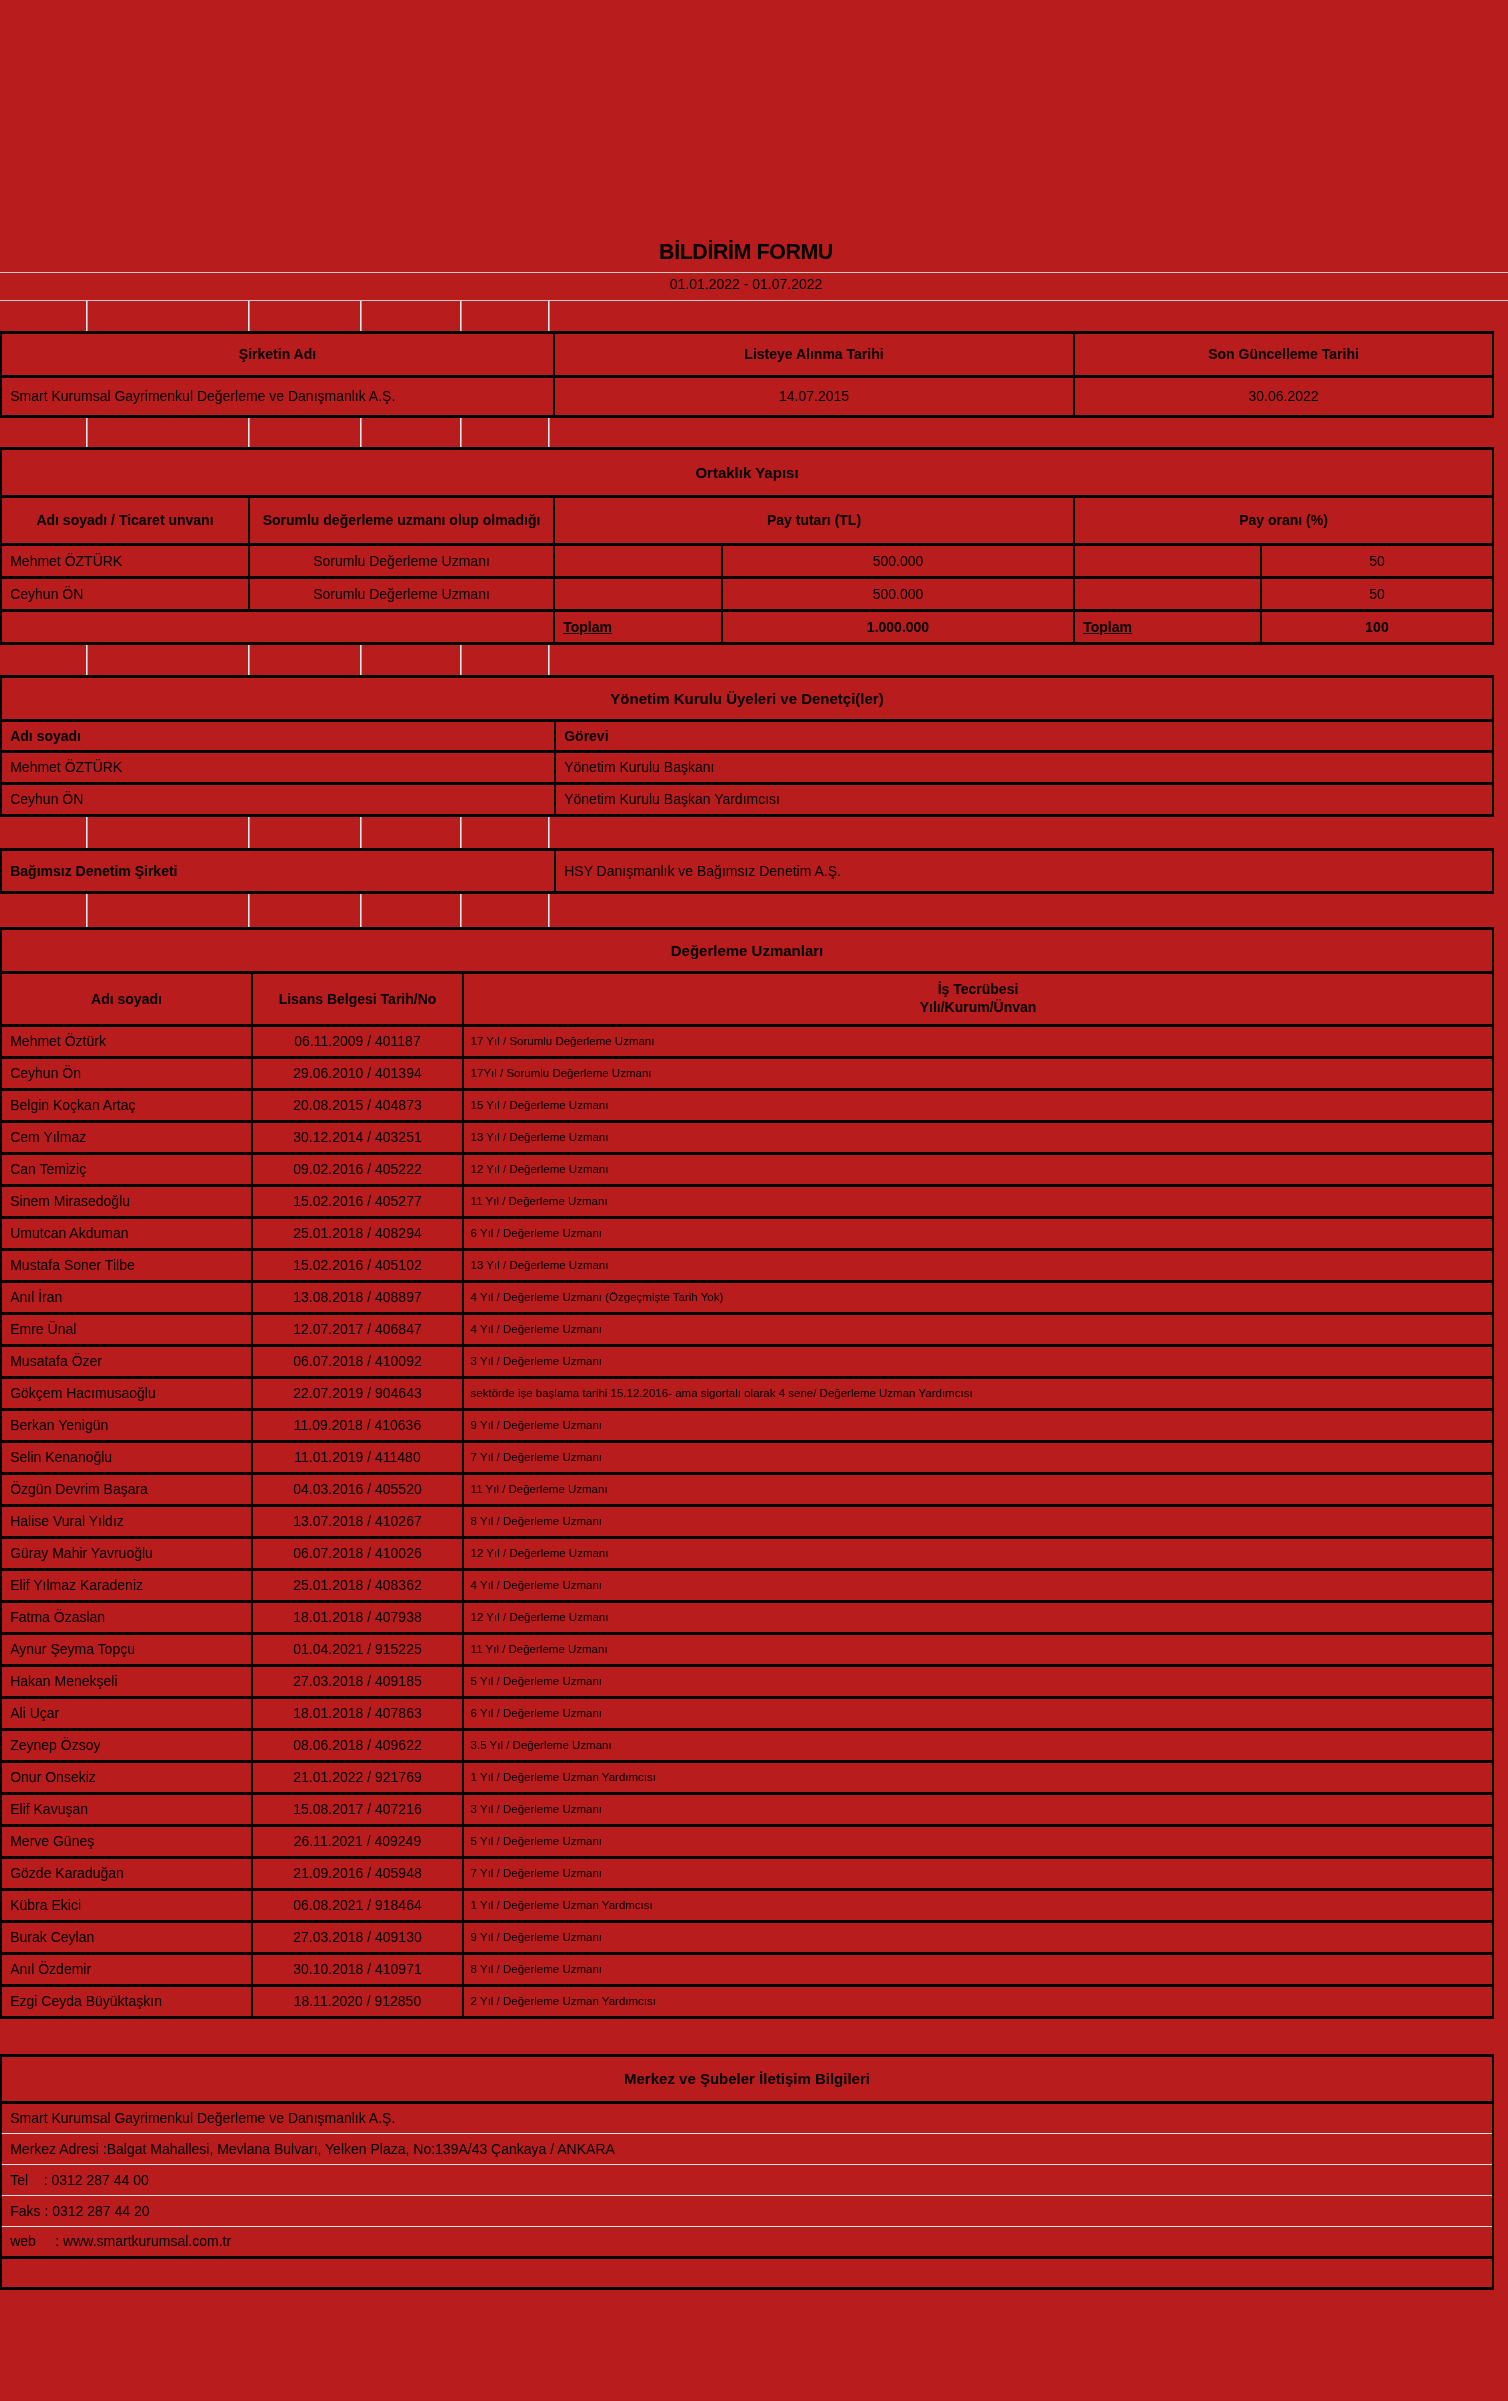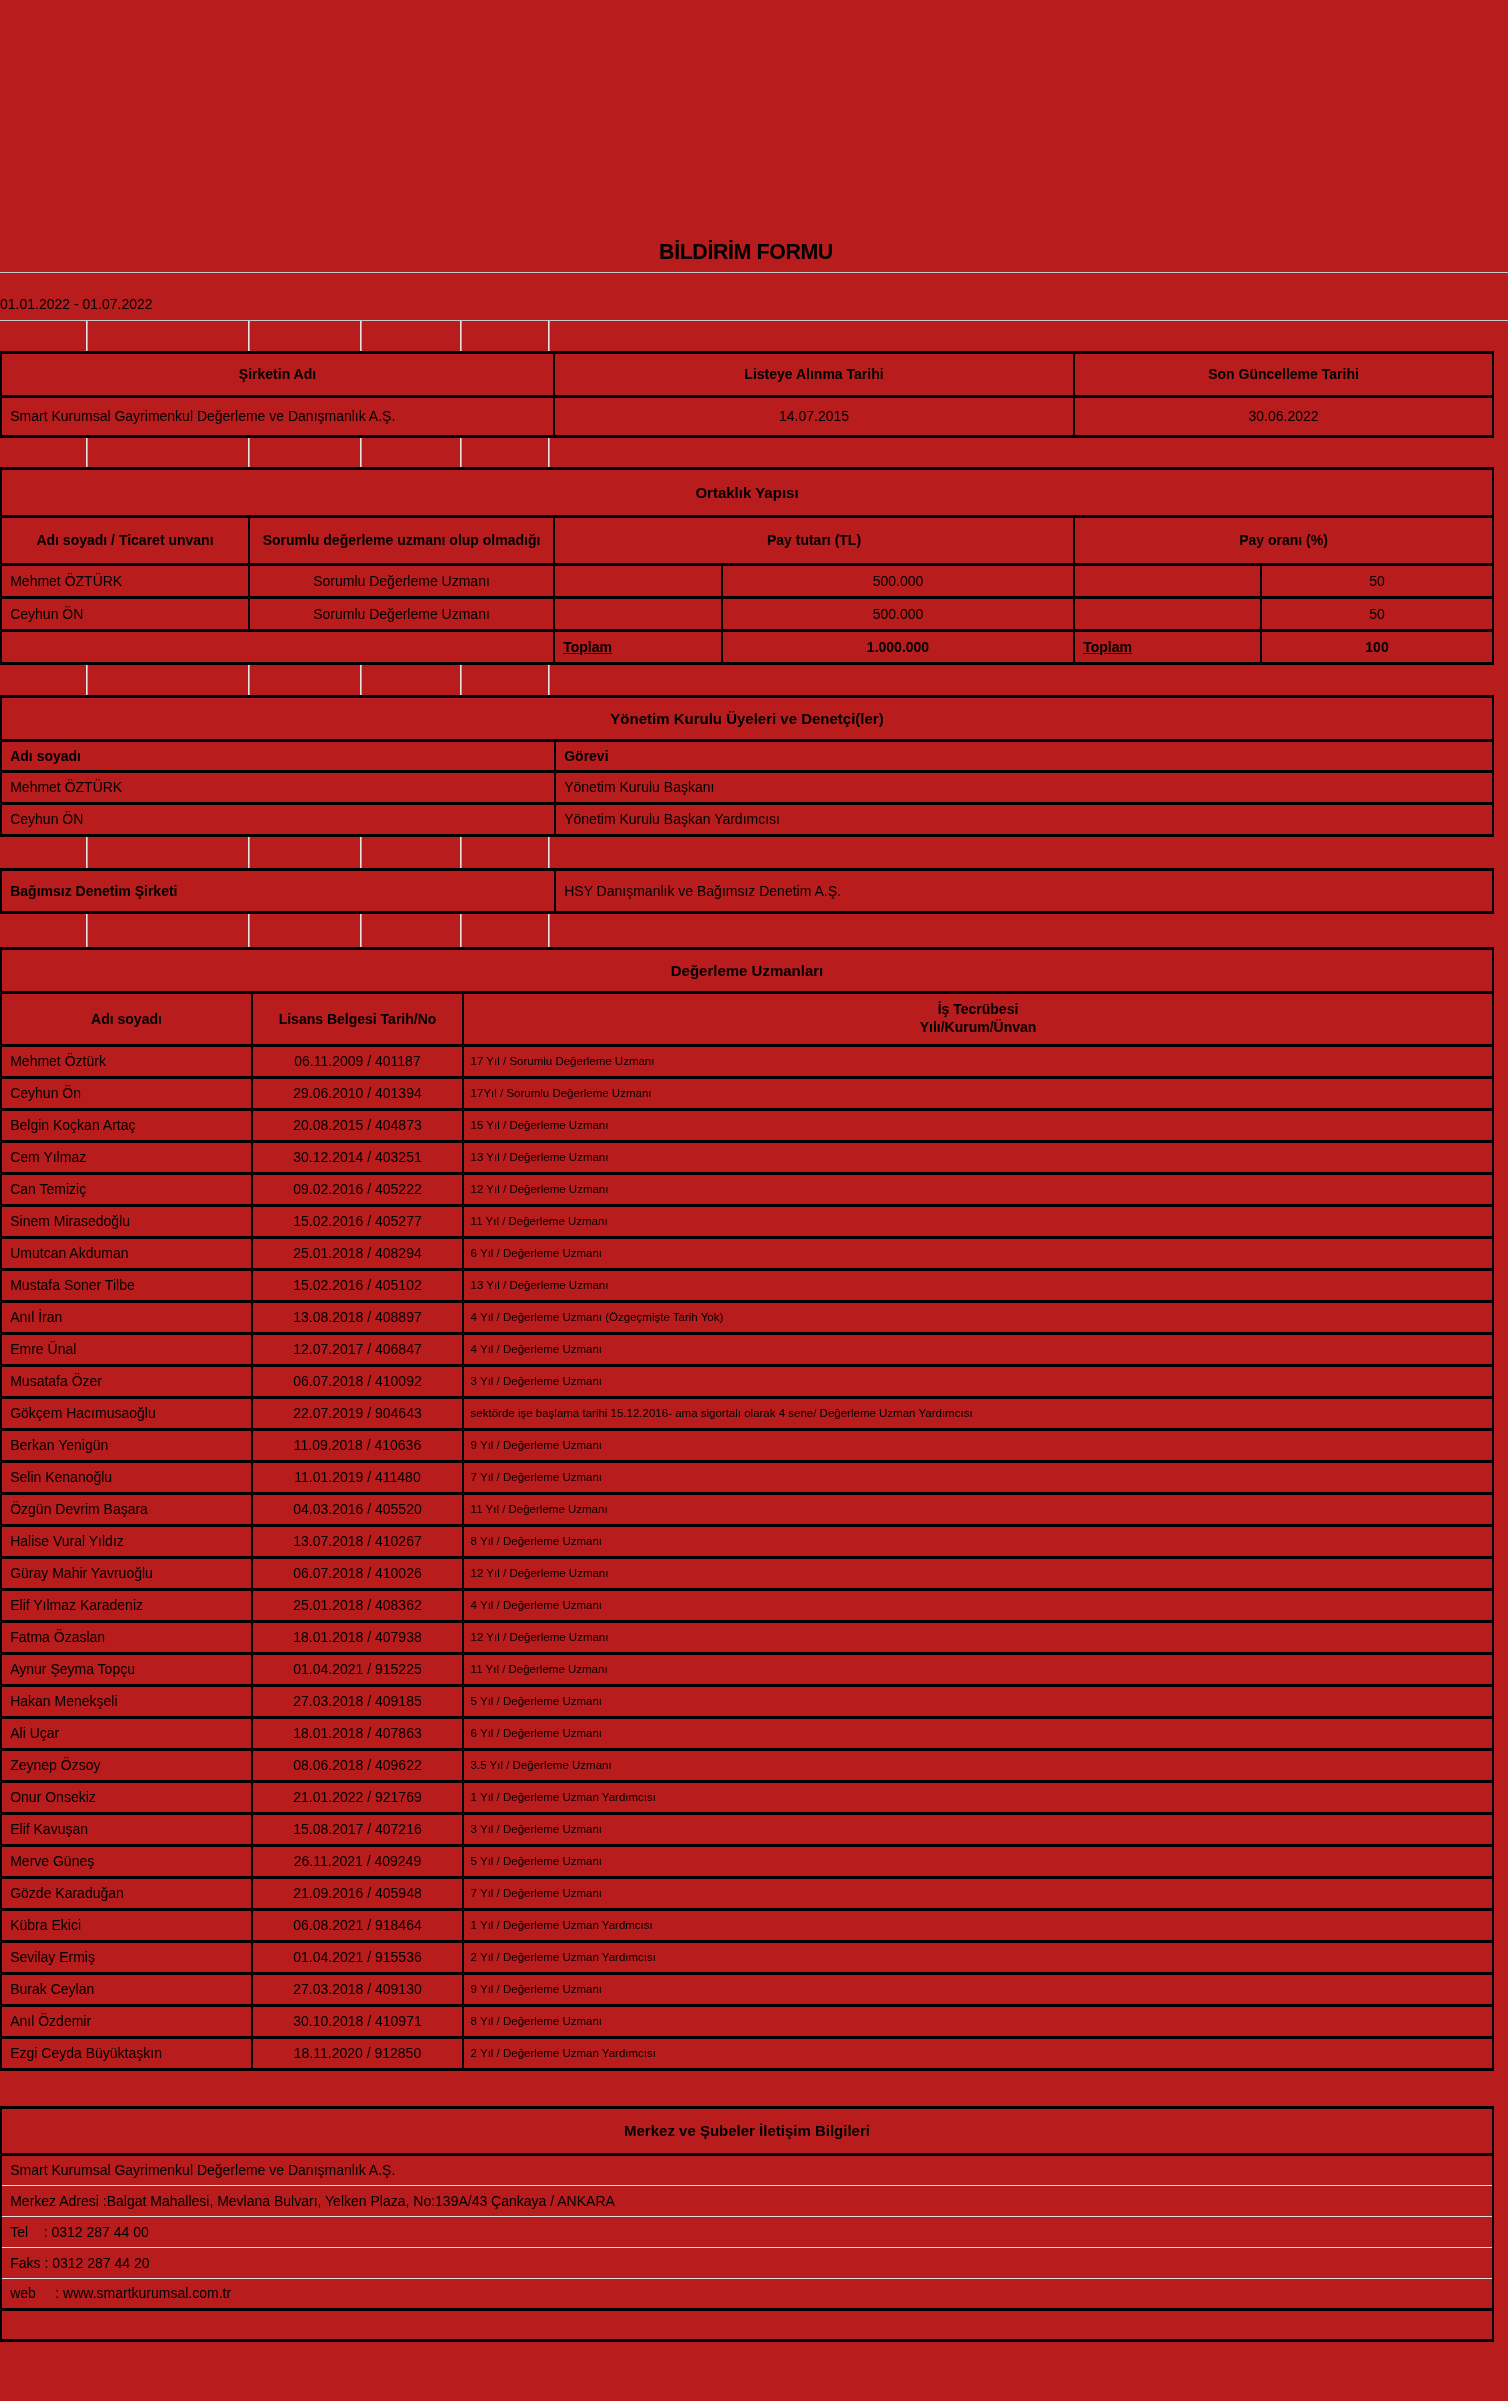--- a/index.html
+++ b/index.html
@@ -17,8 +17,8 @@
   }
   .sep{width:1508px;border-top:1.6px solid #c9c9c9;margin-top:7.4px;}
   .doc-subtitle{
-    margin-top:23px;width:1492px;
-    text-align:left;font-size:14px;font-weight:normal;
+    margin-top:3px;width:1492px;
+    text-align:center;font-size:14px;font-weight:normal;
   }
   .gap{height:29px;width:1492px;}
   .gap.ticks{

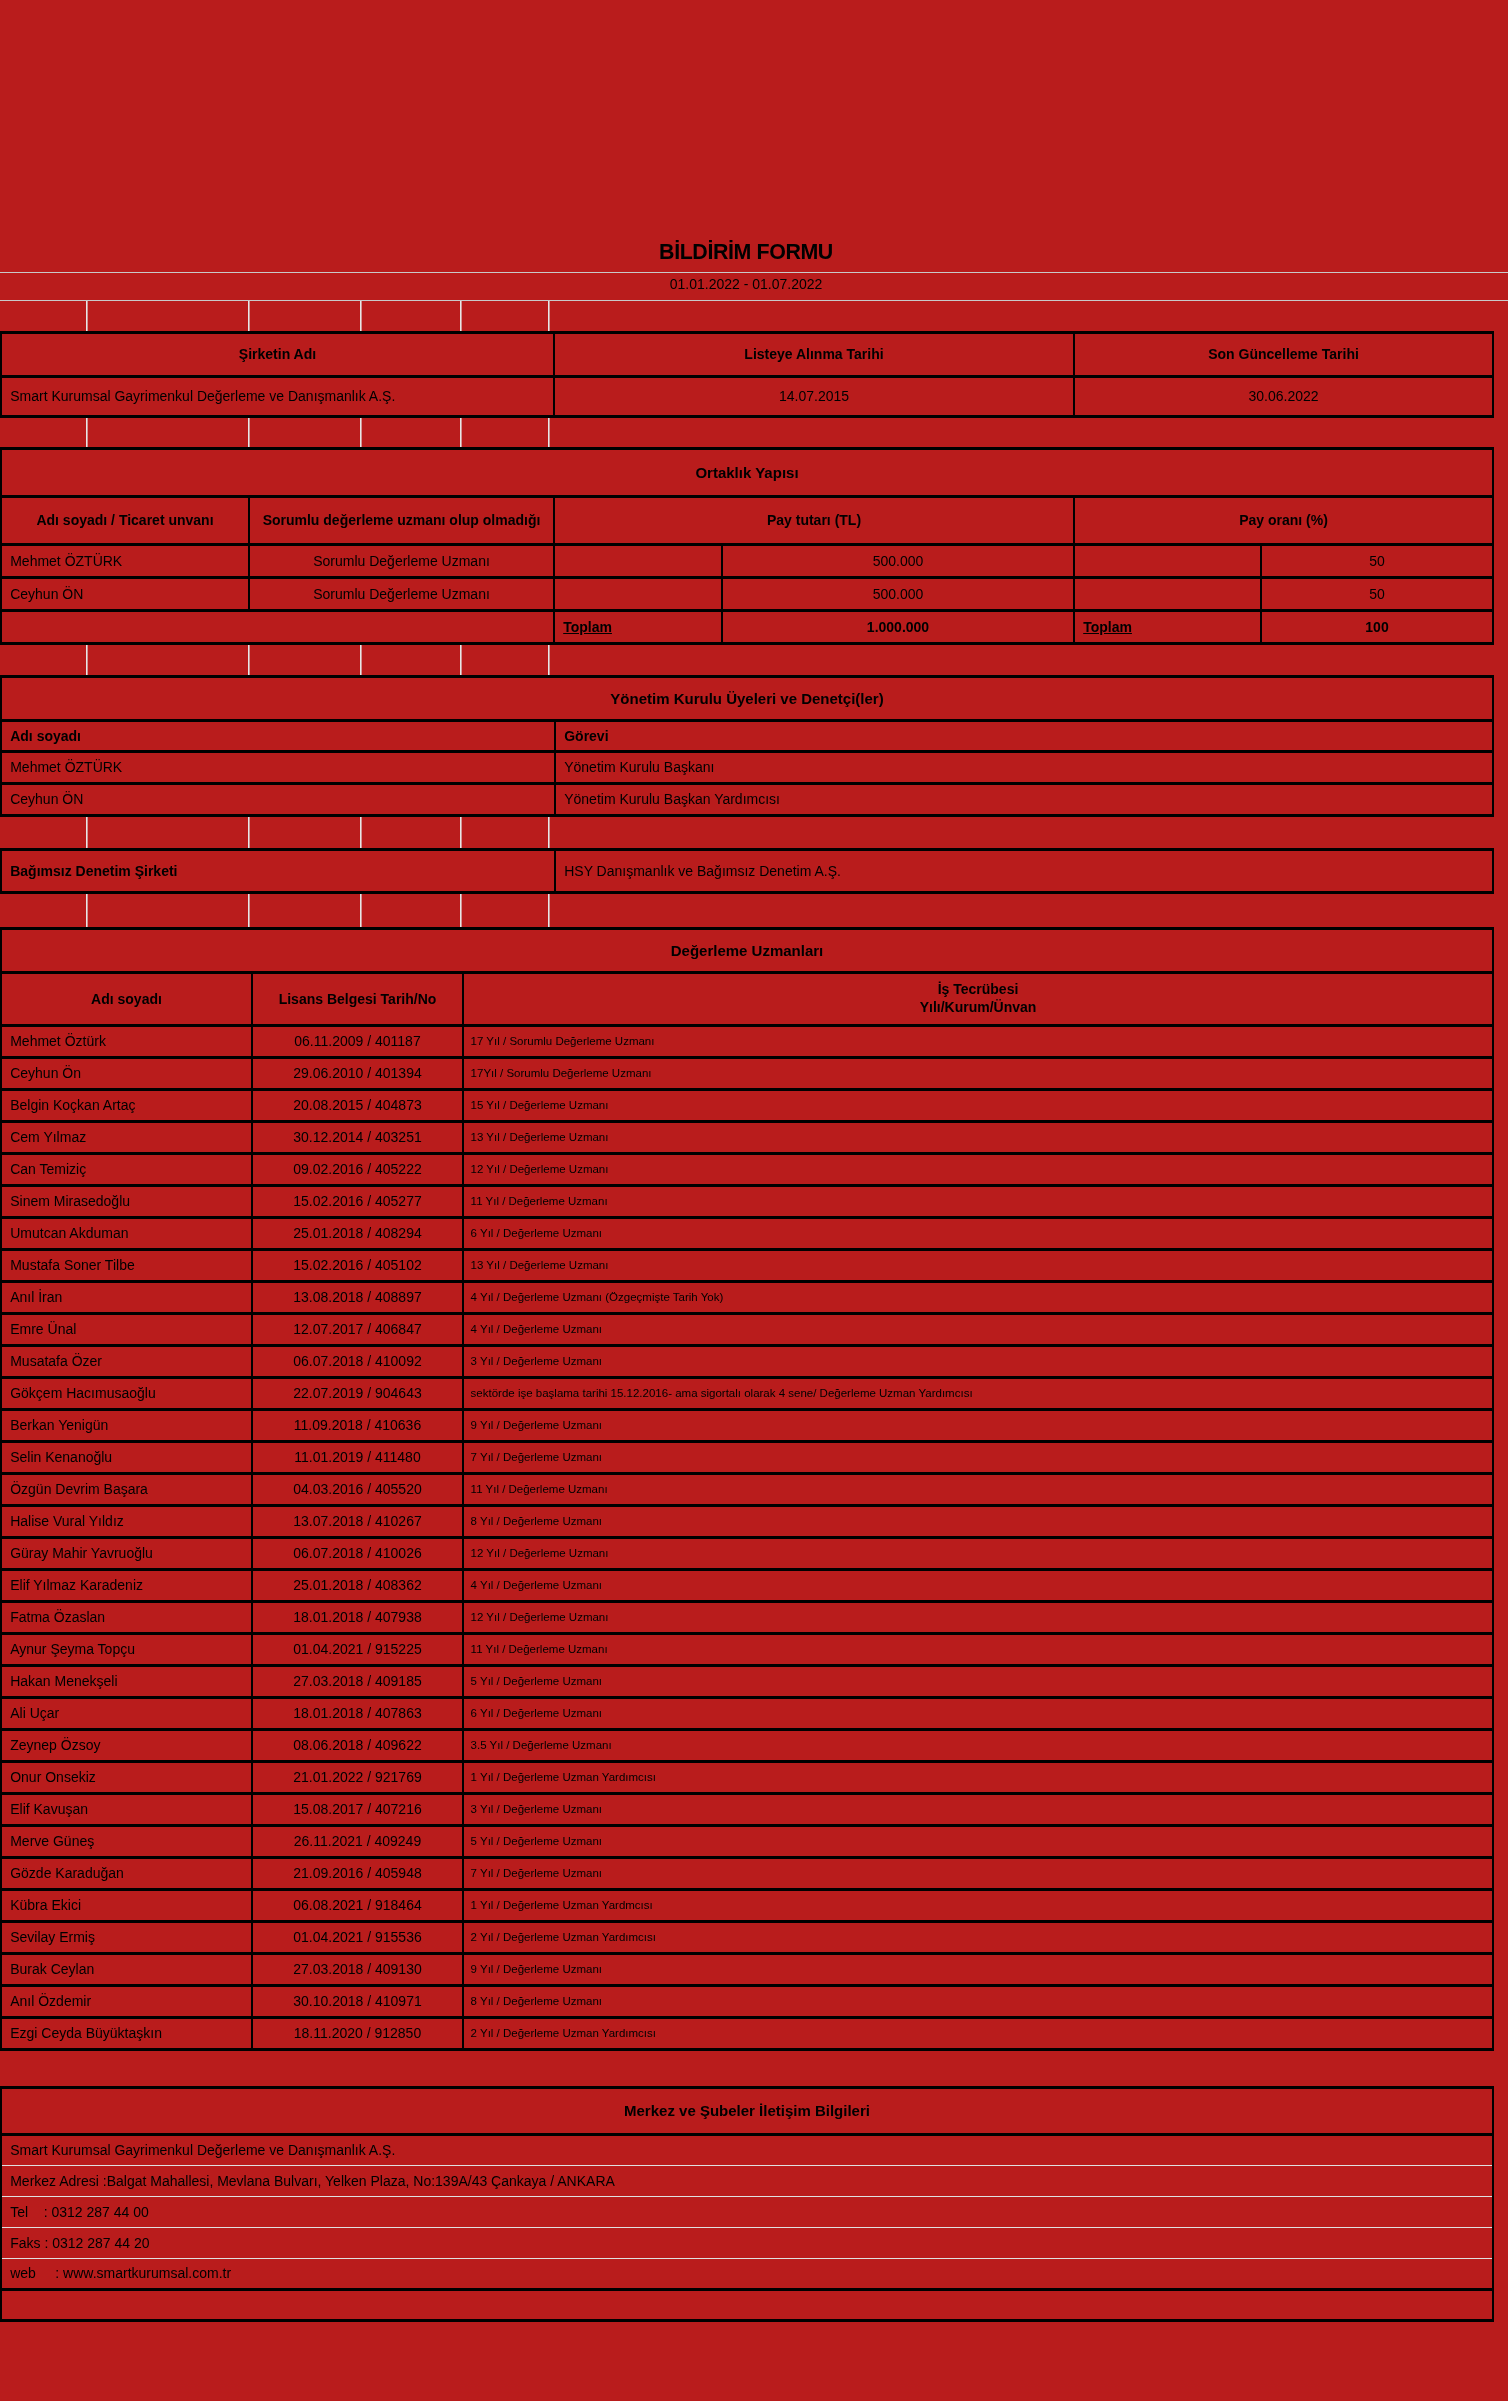--- a/index.html
+++ b/index.html
@@ -382,11 +382,6 @@
     <td class="l small">1 Yıl / Değerleme Uzman Yardmcısı</td>
   </tr>
 
-  <tr class="hE-data">
-    <td class="l">Sevilay Ermiş</td>
-    <td class="c">01.04.2021 / 915536</td>
-    <td class="l small">2 Yıl / Değerleme Uzman Yardımcısı</td>
-  </tr>
 
   <tr class="hE-data">
     <td class="l">Burak Ceylan</td>

